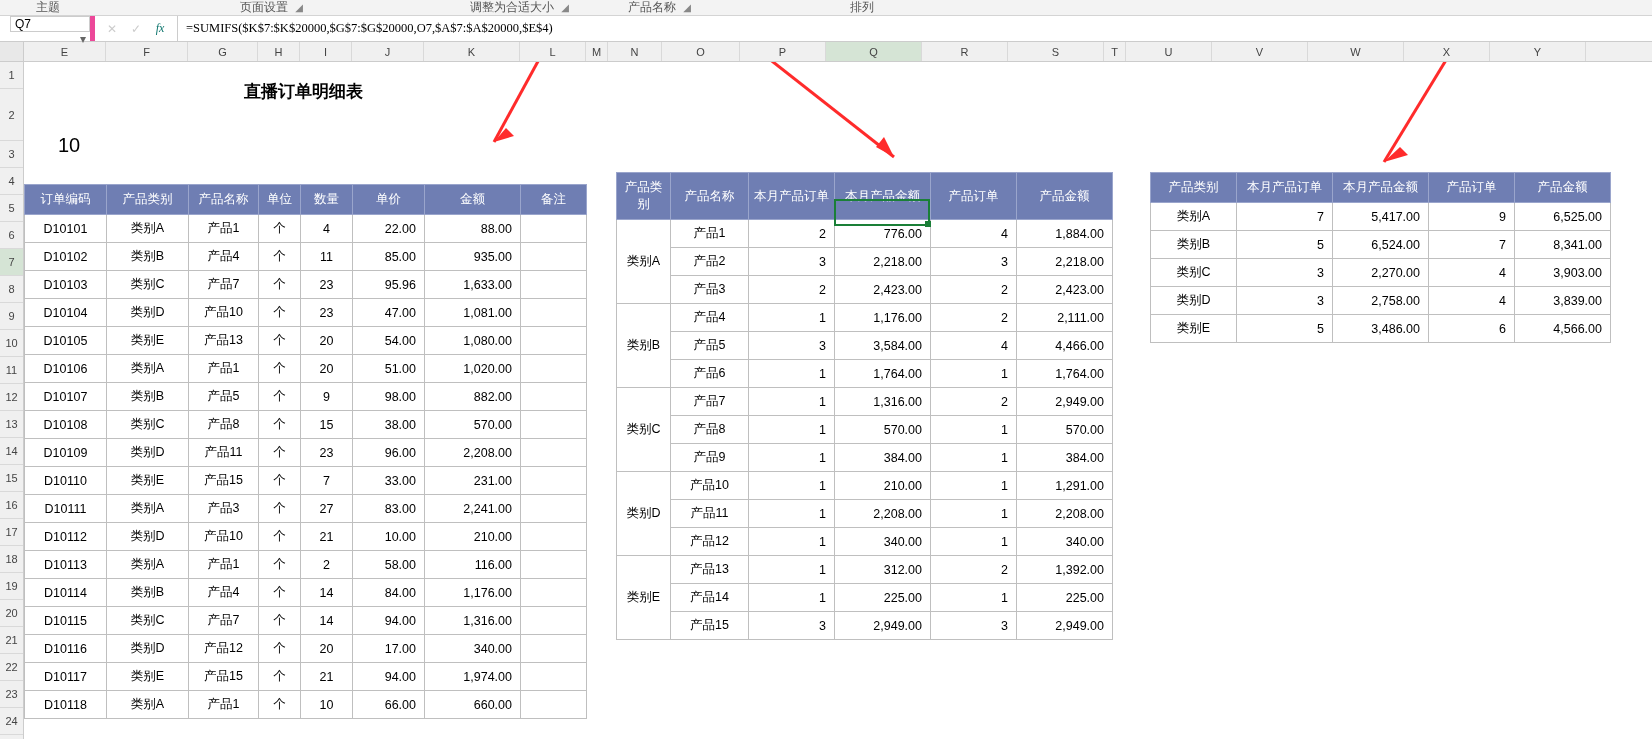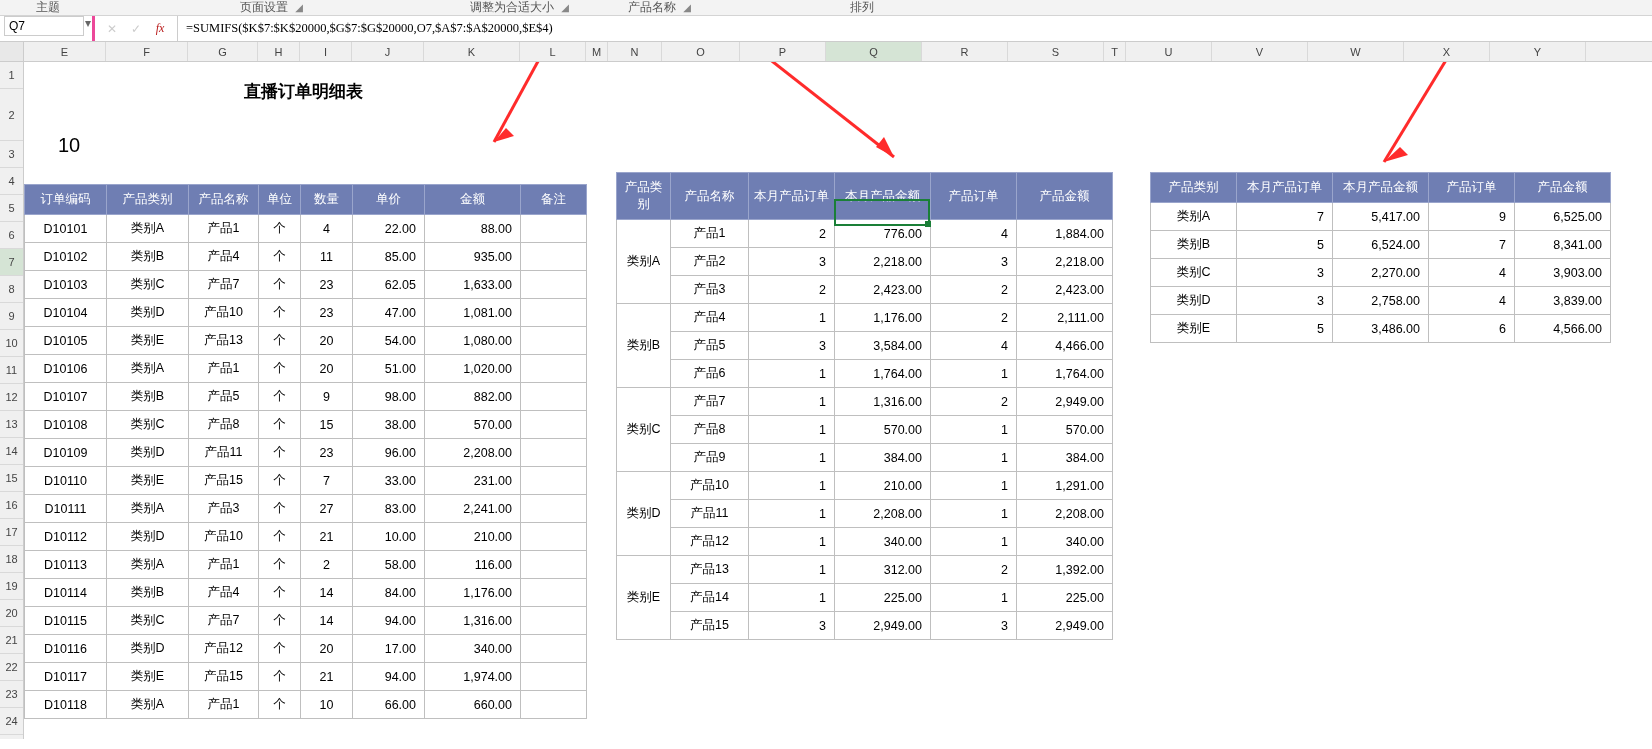--- a/index.html
+++ b/index.html
@@ -12,7 +12,7 @@
 
 
 .fbar { height:26px; border-bottom:1px solid #ccc; display:flex; align-items:stretch; background:#fff; }
-.nbox-wrap { width:95px; display:flex; align-items:flex-start; border-right:3px solid #ec4899; }
+.nbox-wrap { width:95px; display:flex; align-items:flex-end; border-right:5px solid #ec4899;flex-direction:column; }
 .nbox { width:80px; height:20px; margin-left:4px; border:1px solid #ccc; padding:0 4px; font-size:12px; }
 .nbox-arrow { width:14px; text-align:center; color:#666; cursor:pointer; }
 .fbtns { display:flex; align-items:center; gap:2px; padding:0 6px; border-right:1px solid #ccc; }

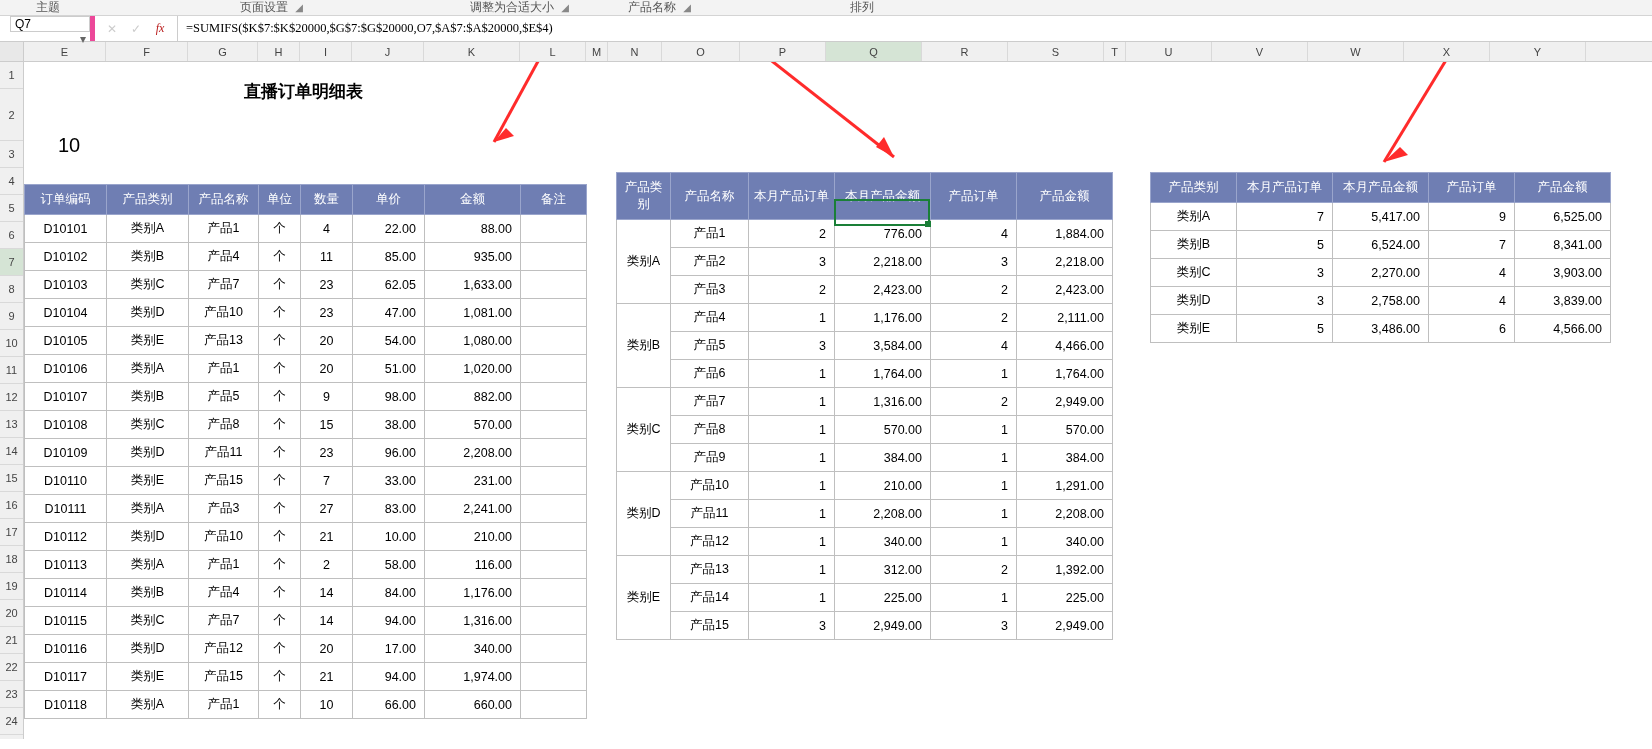--- a/index.html
+++ b/index.html
@@ -16,7 +16,7 @@
 .nbox { width:80px; height:20px; margin-left:4px; border:1px solid #ccc; padding:0 4px; font-size:12px; }
 .nbox-arrow { width:14px; text-align:center; color:#666; cursor:pointer; }
 .fbtns { display:flex; align-items:center; gap:2px; padding:0 6px; border-right:1px solid #ccc; }
-.fbtn { width:22px; height:22px; display:inline-flex; align-items:center; justify-content:center; color:#b91c1c; cursor:pointer; }
+.fbtn { width:22px; height:22px; display:inline-flex; align-items:center; justify-content:center; color:#0f766e; cursor:pointer; }
 .fbtn.off { color:#ccc; }
 .fx { font-style:italic; font-family:serif; }
 .finput { flex:1; padding:0 8px; display:flex; align-items:center; font-family:Liberation Serif, serif; font-size:12.5px; }

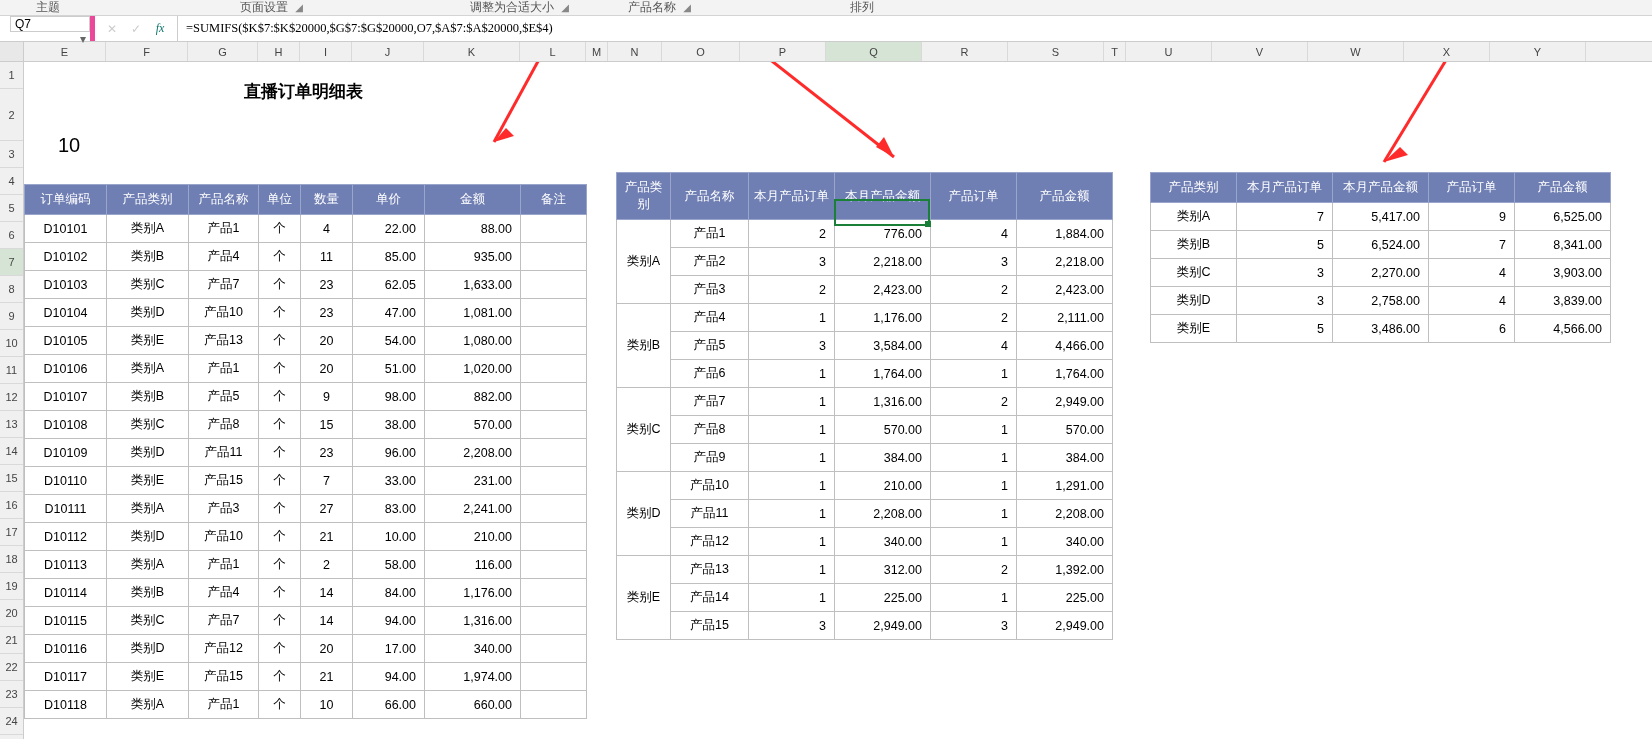--- a/index.html
+++ b/index.html
@@ -192,7 +192,7 @@
             <td class="">产品7</td>
             <td class="">个</td>
             <td class="">23</td>
-            <td class="num">62.05</td>
+            <td class="num">95.96</td>
             <td class="num">1,633.00</td>
             <td class=""></td>
           </tr>

